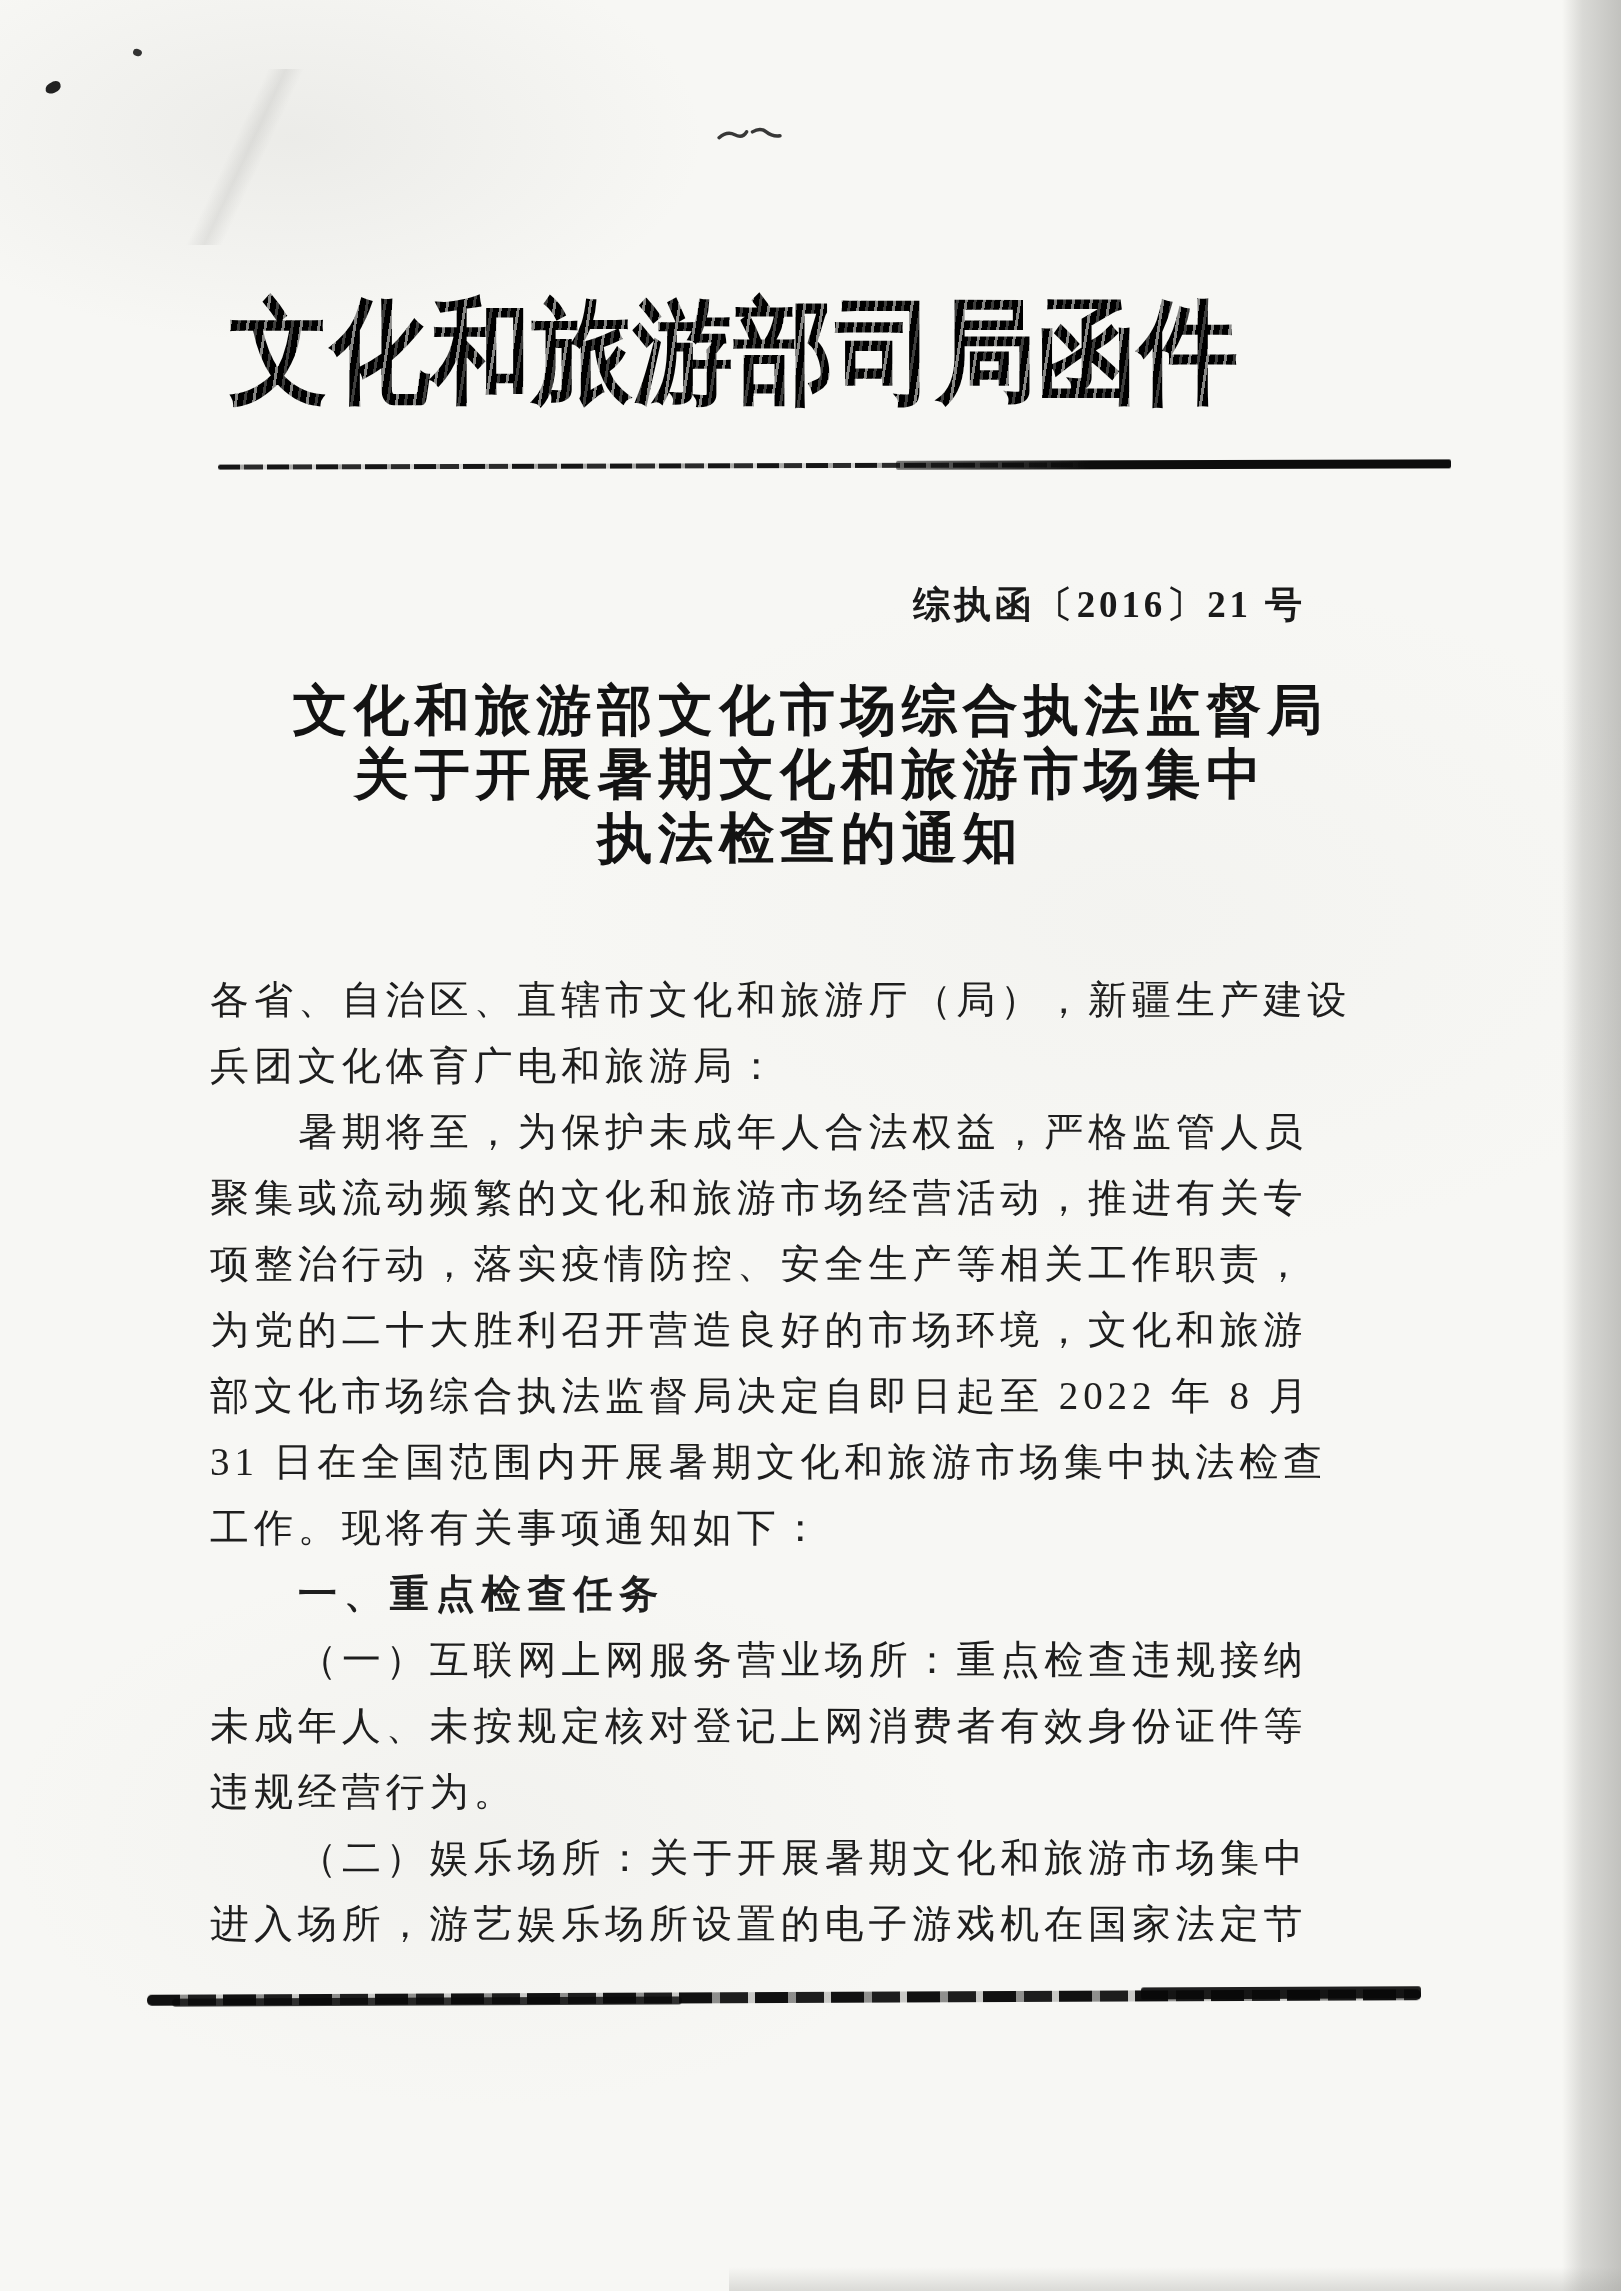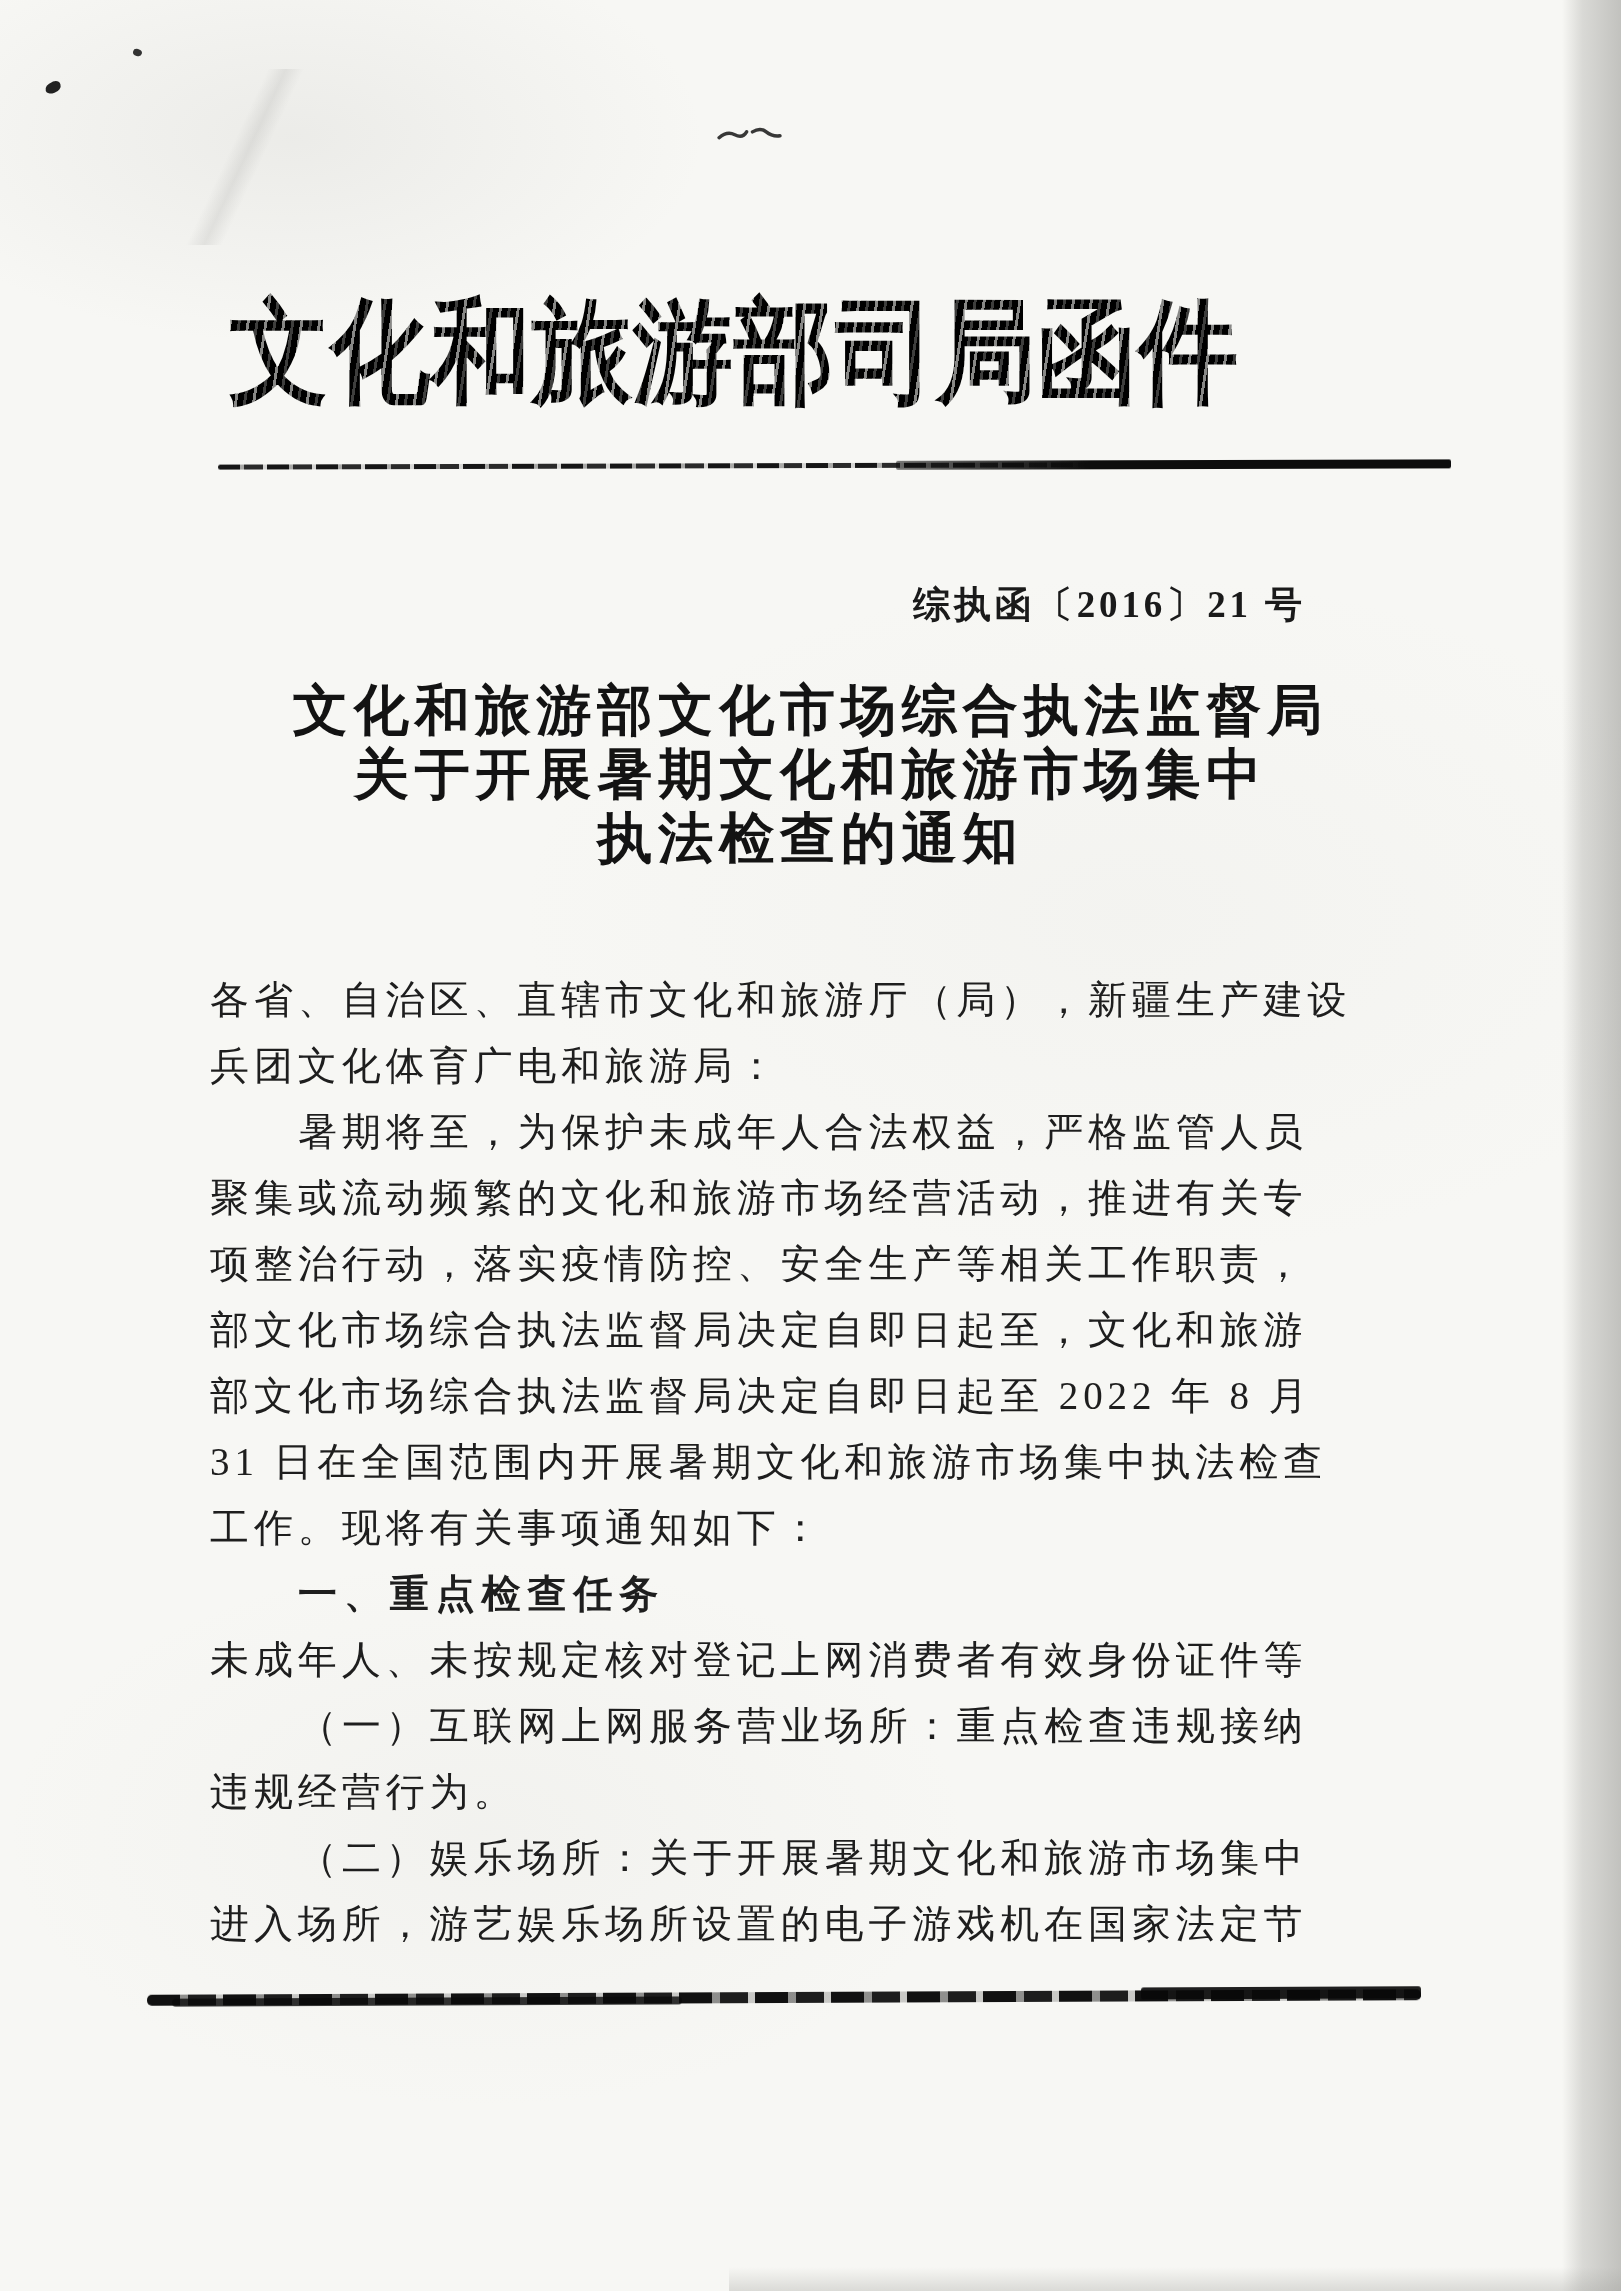--- a/index.html
+++ b/index.html
@@ -172,7 +172,7 @@
     <div class="body-line indent">暑期将至，为保护未成年人合法权益，严格监管人员</div>
     <div class="body-line">聚集或流动频繁的文化和旅游市场经营活动，推进有关专</div>
     <div class="body-line">项整治行动，落实疫情防控、安全生产等相关工作职责，</div>
-    <div class="body-line">部文化市场综合执法监督局决定自即日起至，文化和旅游</div>
+    <div class="body-line">为党的二十大胜利召开营造良好的市场环境，文化和旅游</div>
     <div class="body-line">部文化市场综合执法监督局决定自即日起至 2022 年 8 月</div>
     <div class="body-line">31 日在全国范围内开展暑期文化和旅游市场集中执法检查</div>
     <div class="body-line">工作。现将有关事项通知如下：</div>

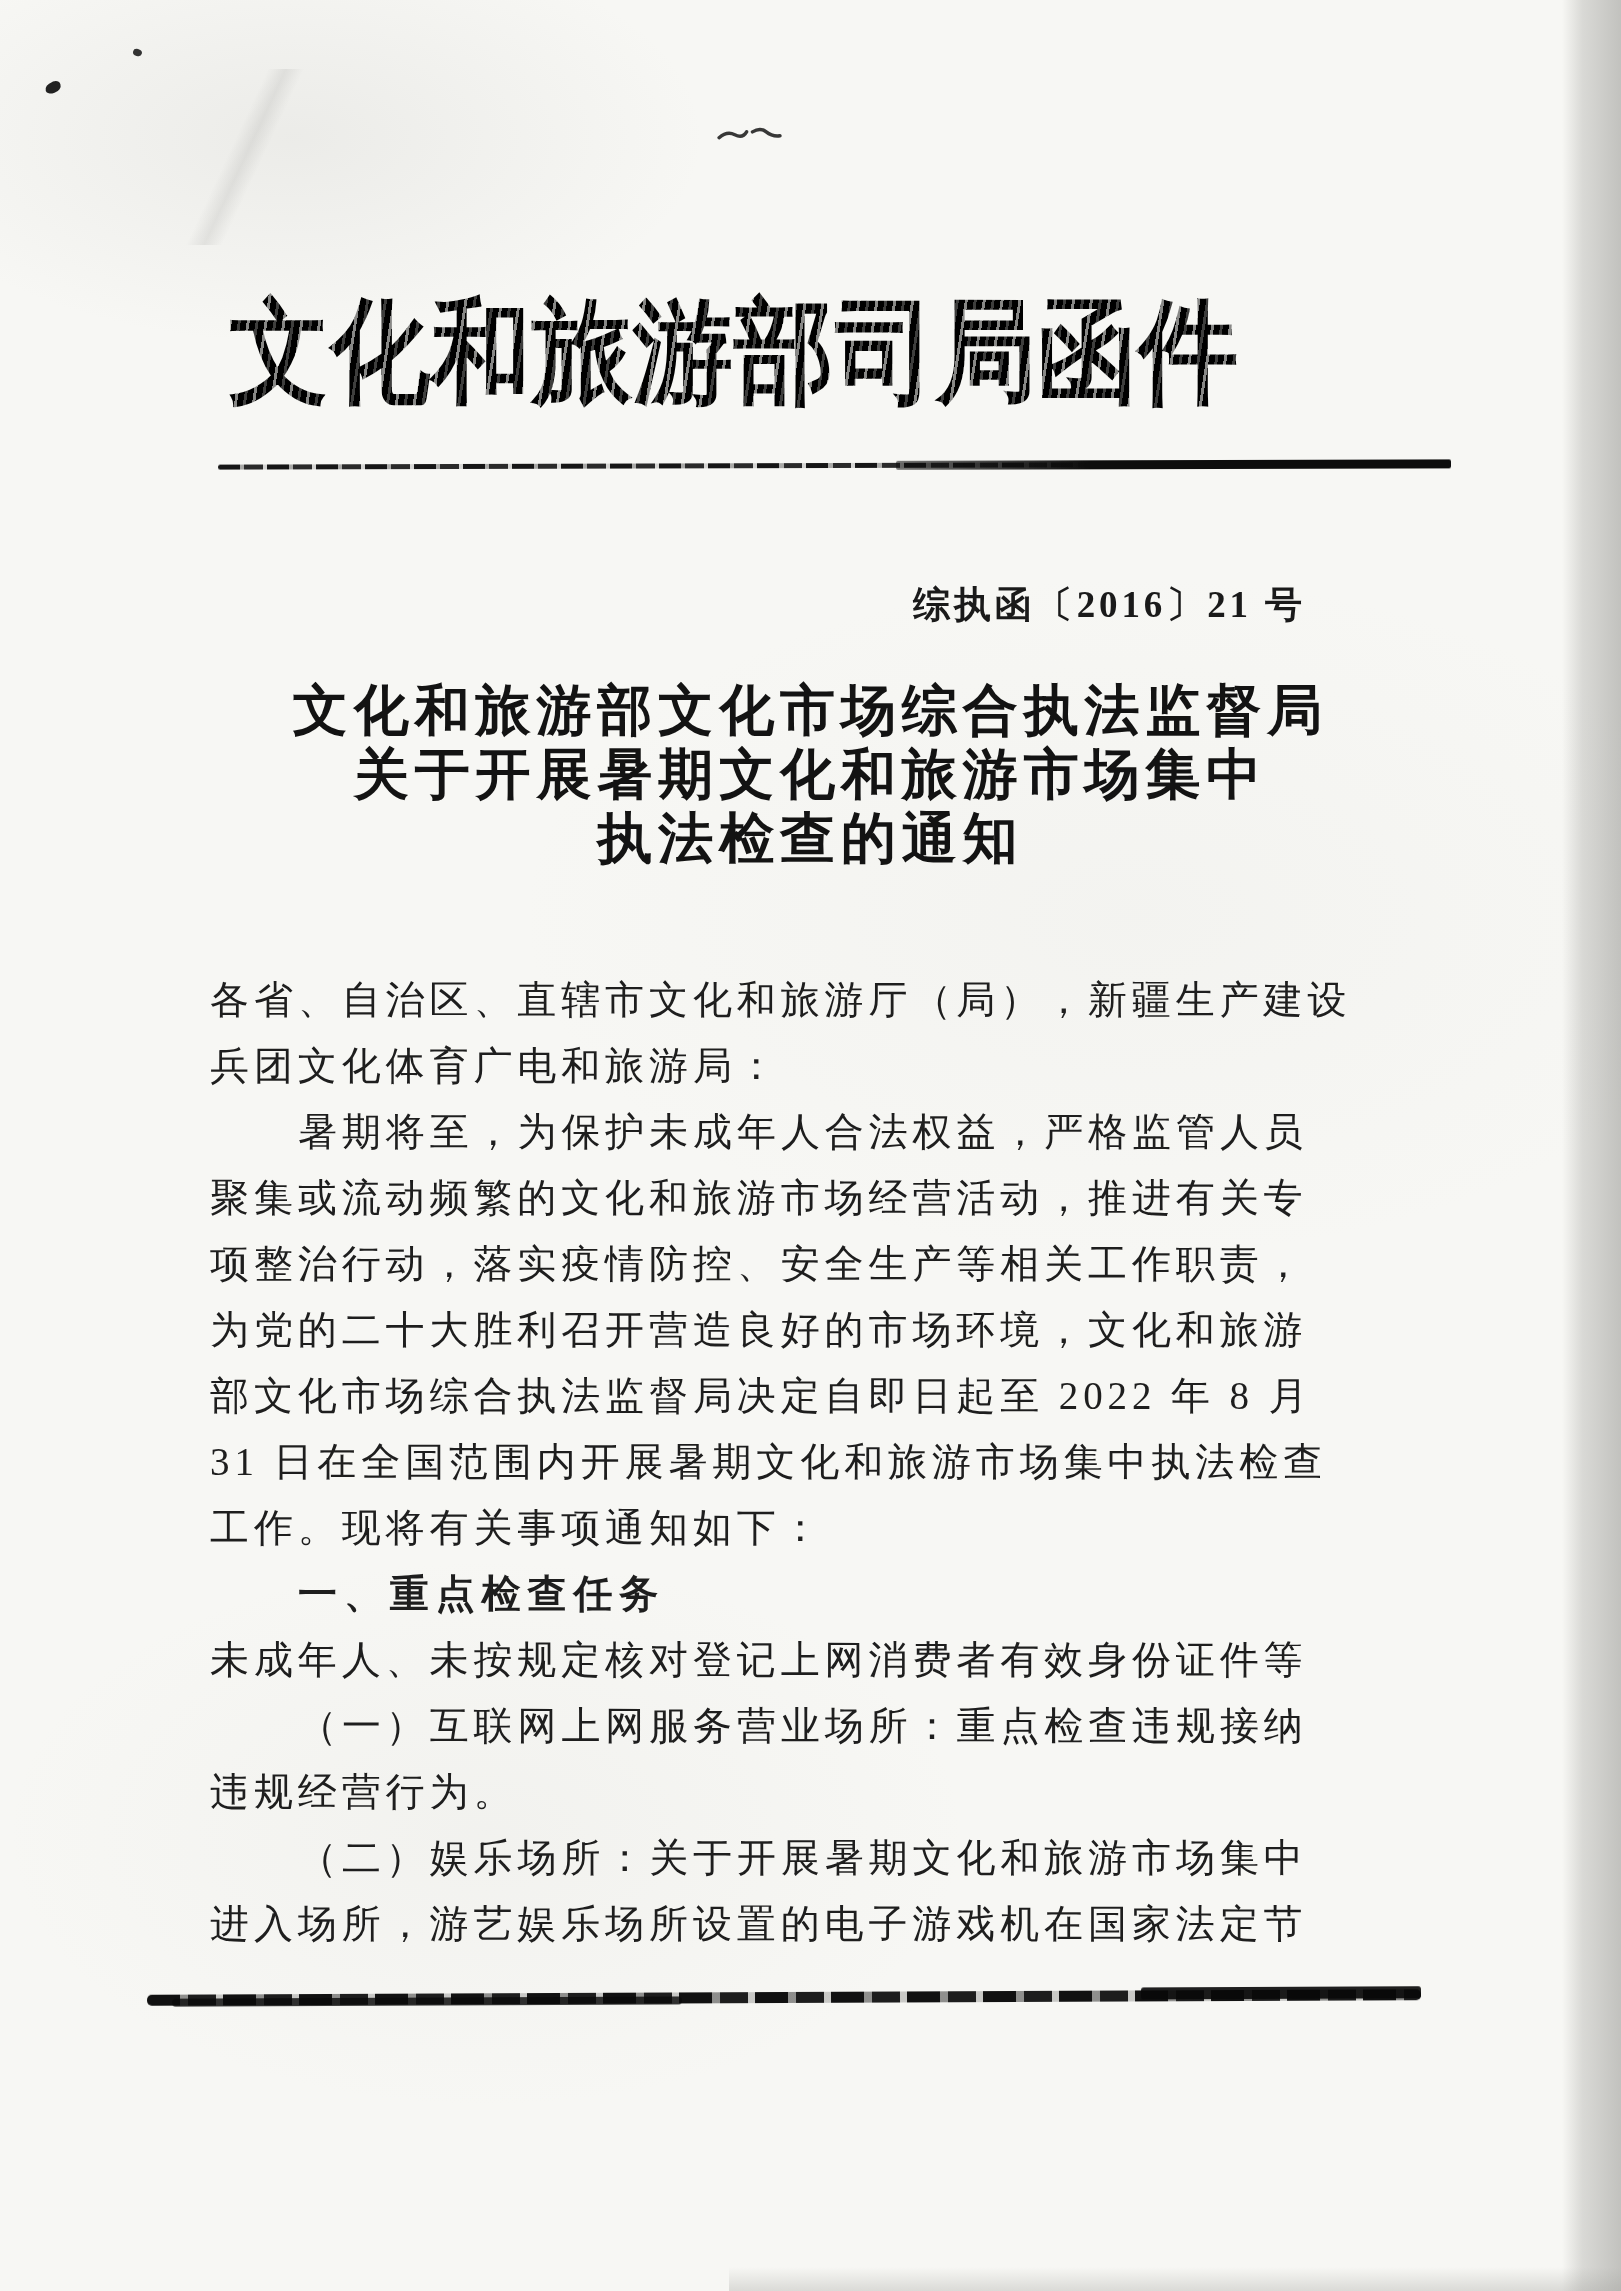--- a/index.html
+++ b/index.html
@@ -177,8 +177,8 @@
     <div class="body-line">31 日在全国范围内开展暑期文化和旅游市场集中执法检查</div>
     <div class="body-line">工作。现将有关事项通知如下：</div>
     <div class="body-line indent bold">一、重点检查任务</div>
+    <div class="body-line indent">（一）互联网上网服务营业场所：重点检查违规接纳</div>
     <div class="body-line">未成年人、未按规定核对登记上网消费者有效身份证件等</div>
-    <div class="body-line indent">（一）互联网上网服务营业场所：重点检查违规接纳</div>
     <div class="body-line">违规经营行为。</div>
     <div class="body-line indent">（二）娱乐场所：关于开展暑期文化和旅游市场集中</div>
     <div class="body-line">进入场所，游艺娱乐场所设置的电子游戏机在国家法定节</div>

